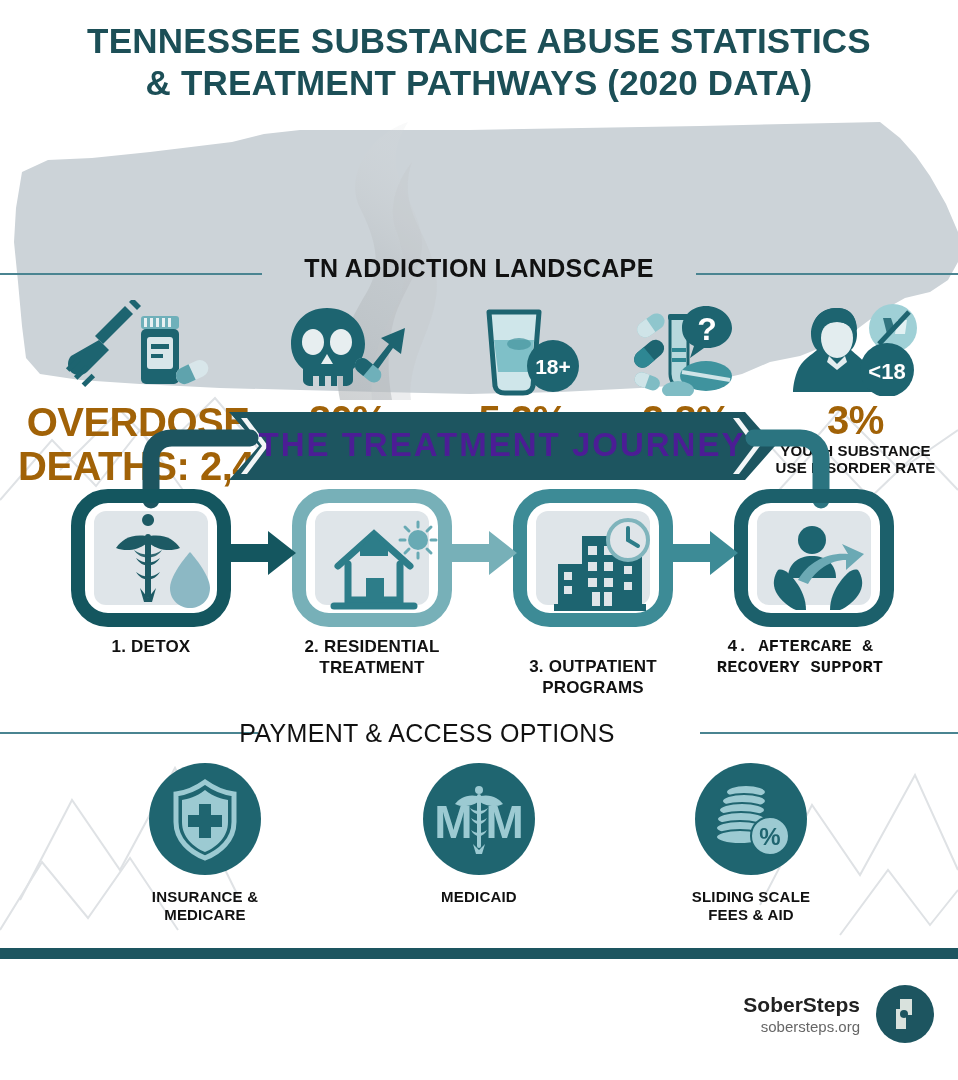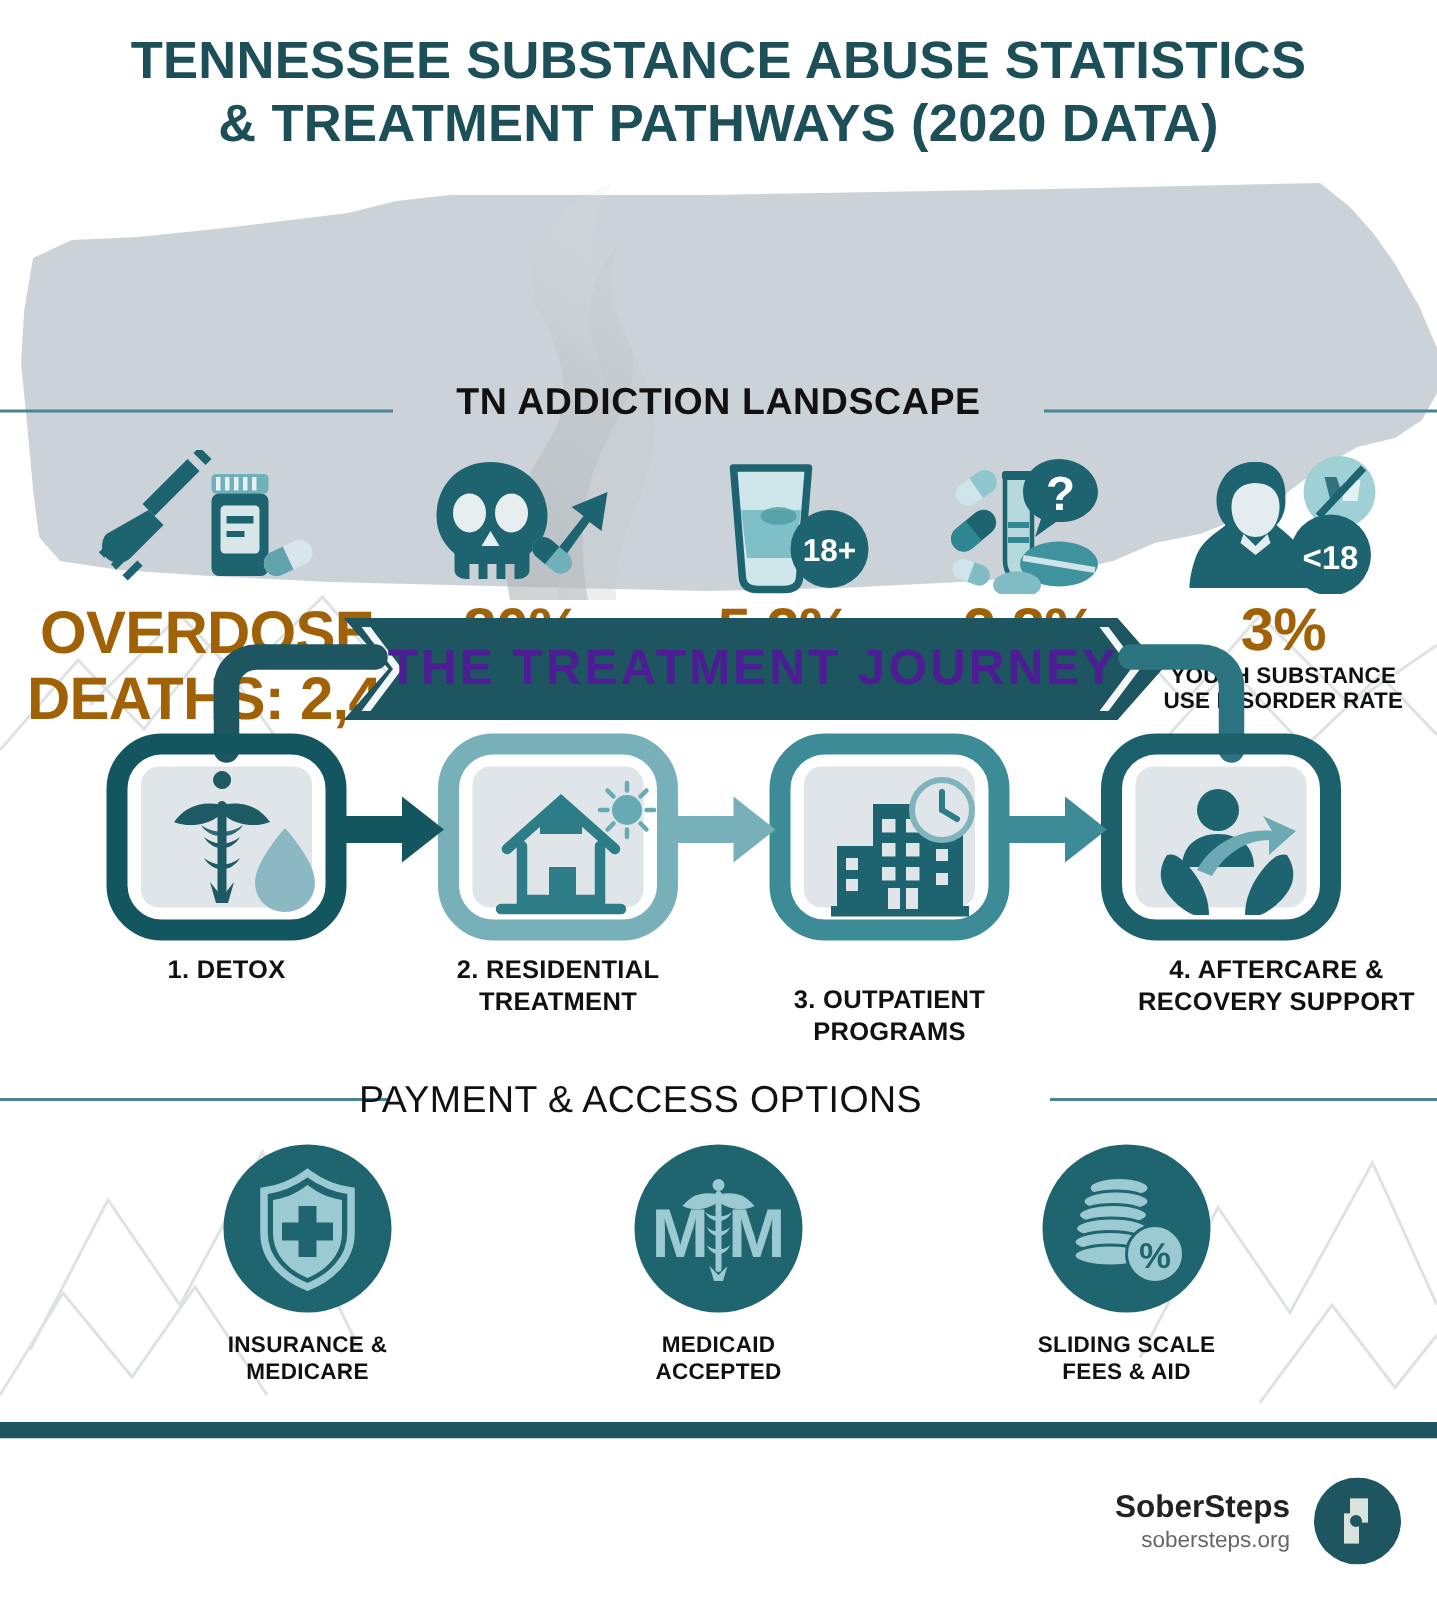--- a/index.html
+++ b/index.html
@@ -390,7 +390,7 @@
     <div>3. OUTPATIENT</div>
     <div>PROGRAMS</div>
   </div>
-  <div class="step-label" style="left:756px; top:636px; width:190px;">
+  <div class="step-label" style="left:705px; top:636px; width:190px;font-family:Liberation Mono, monospace;">
     <div>4. AFTERCARE &amp;</div>
     <div>RECOVERY SUPPORT</div>
   </div>

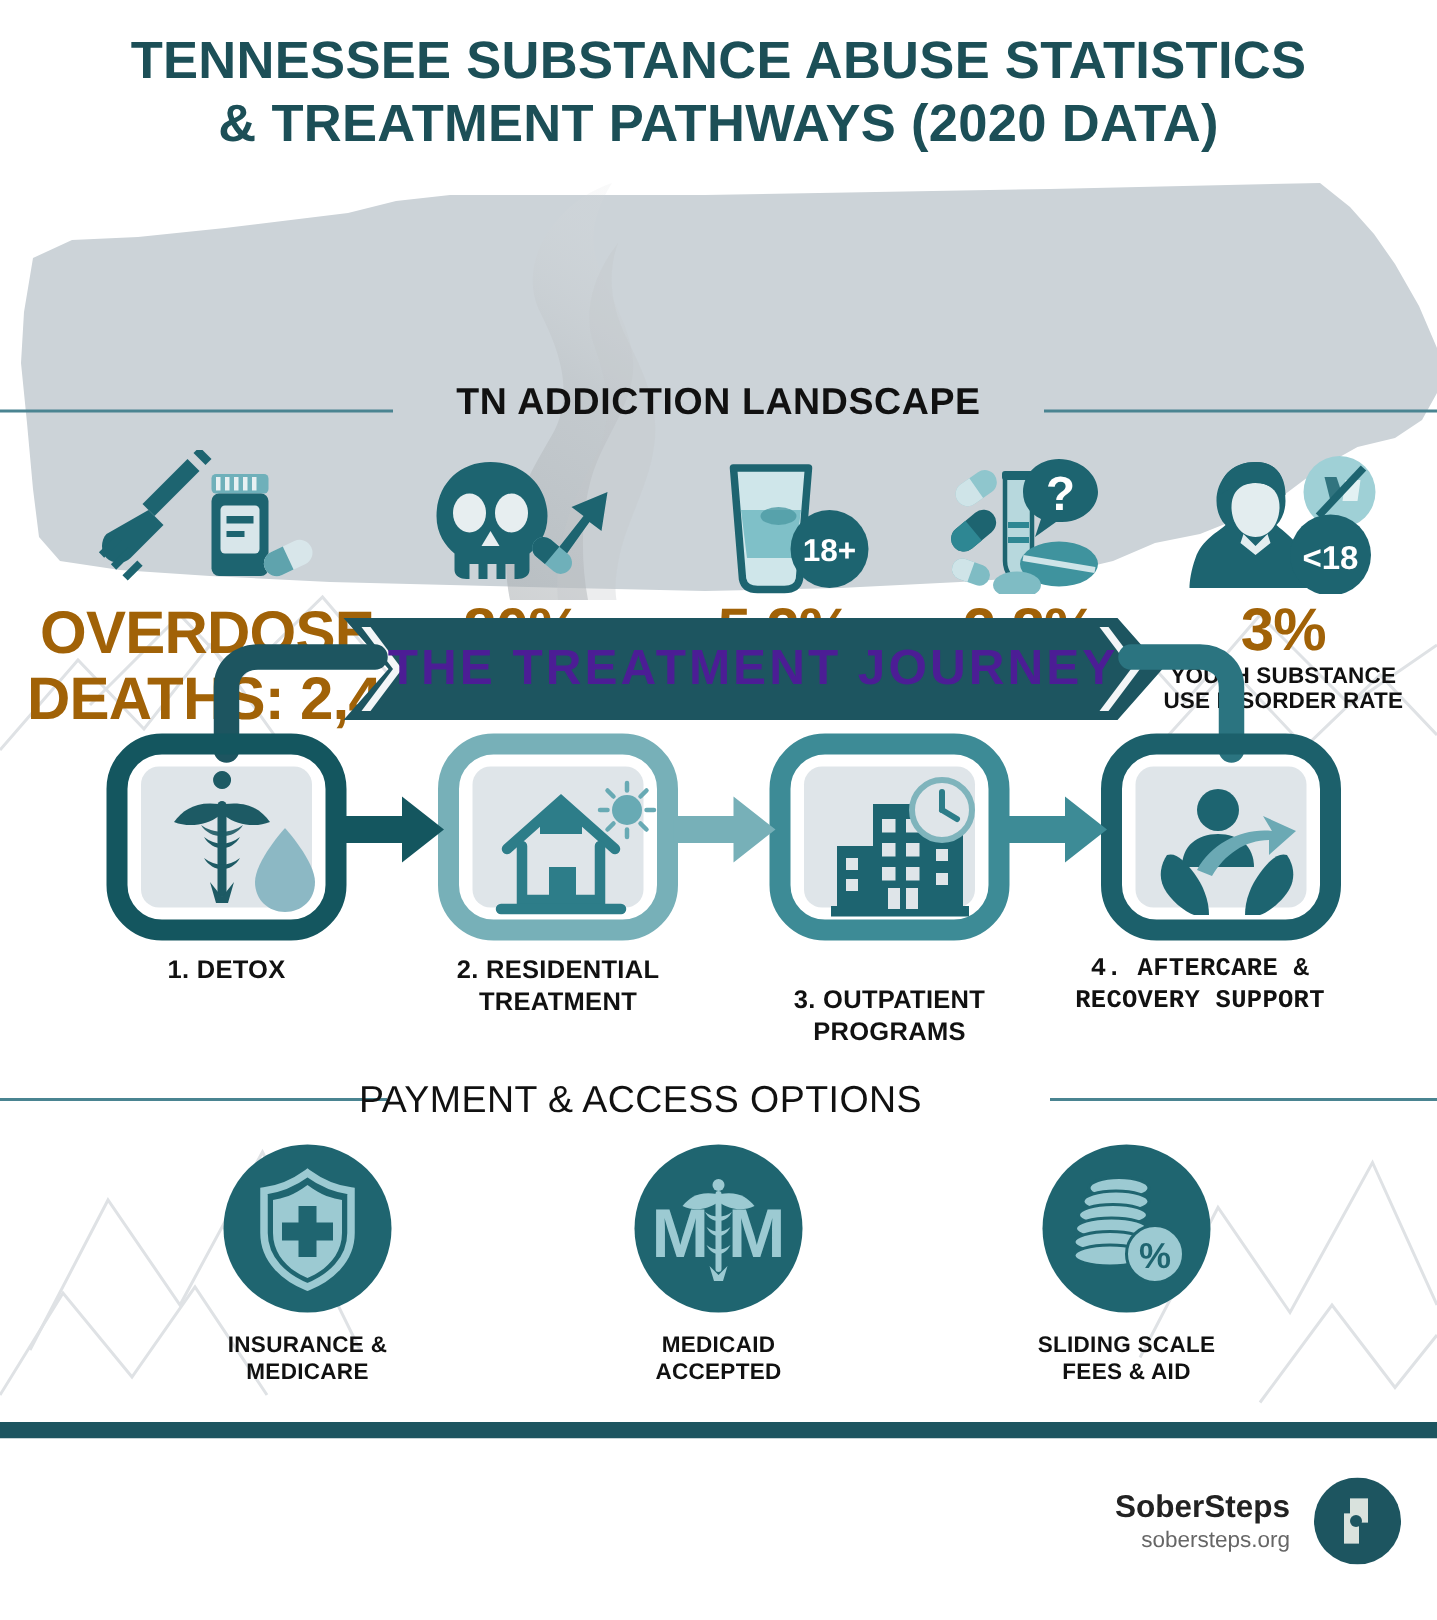--- a/index.html
+++ b/index.html
@@ -436,7 +436,6 @@
         </svg>
       </div>
       <div class="plabel">MEDICAID</div>
-      <div class="plabel" style="margin-top:0;">ACCEPTED</div>
     </div>
 
     <div class="pay-item" style="left:636px; top:0;">

